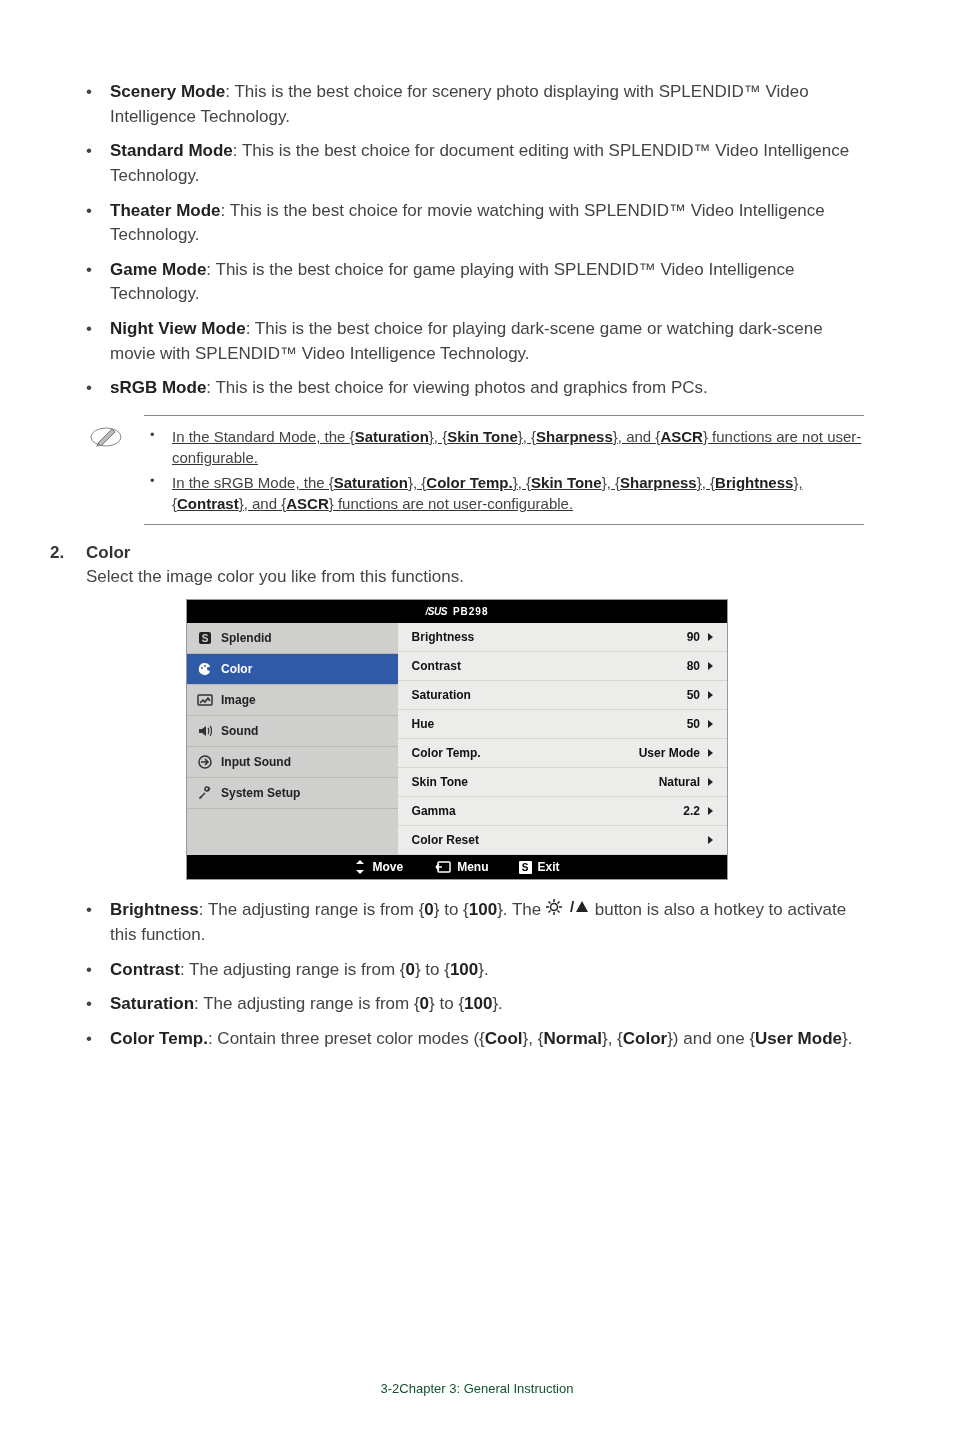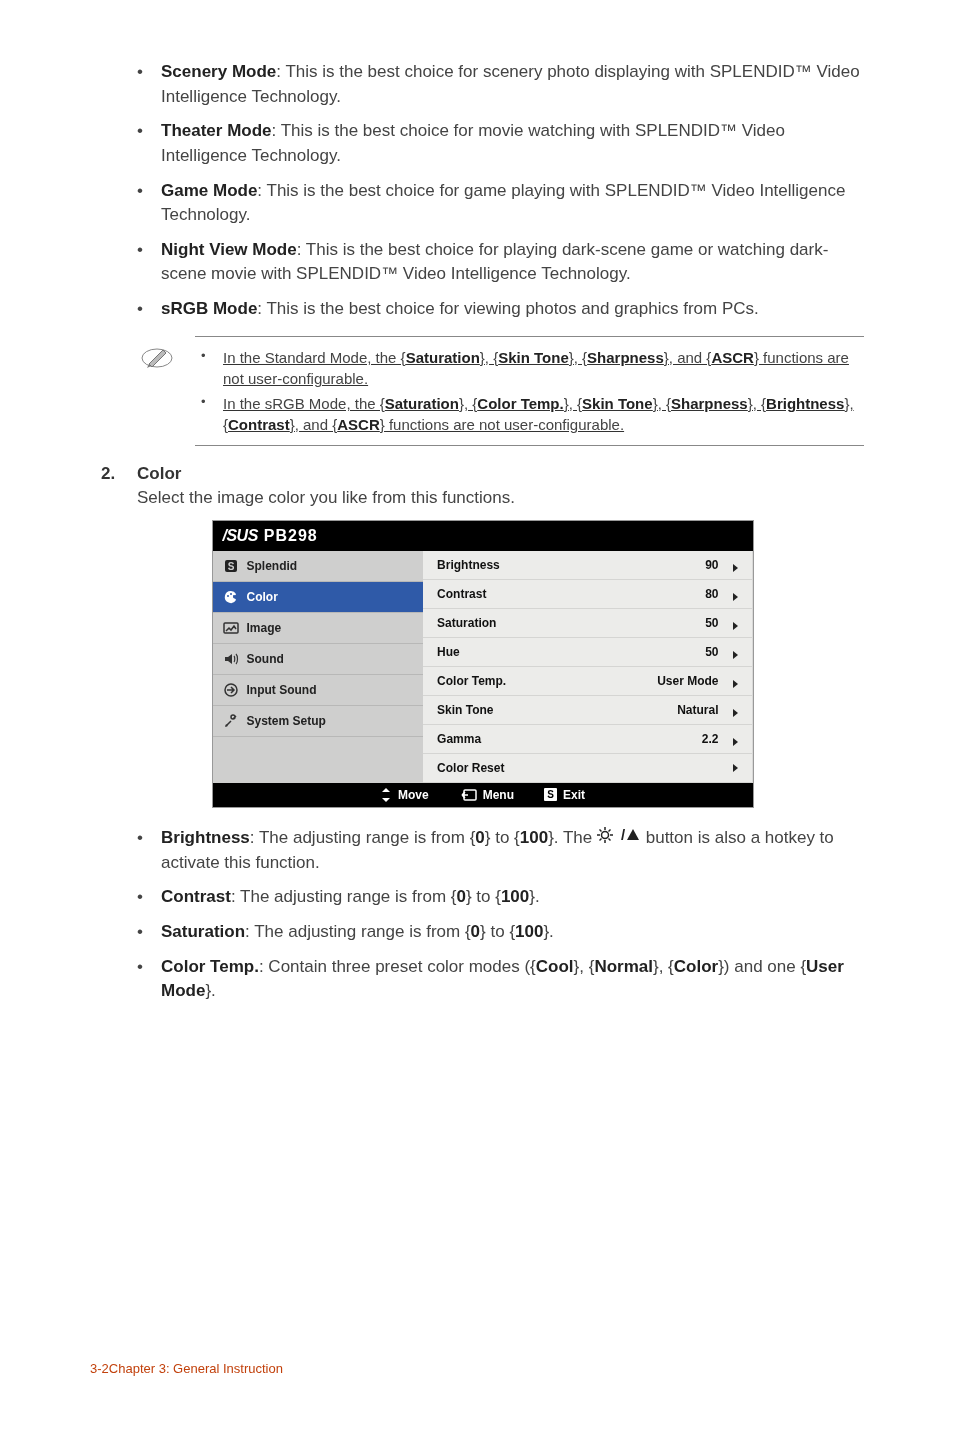--- a/index.html
+++ b/index.html
@@ -11,10 +11,11 @@
     width: 954px;
   }
   .page {
-    padding: 60px 90px 30px 101px;
+    padding: 60px 90px 30px 50px;
     box-sizing: border-box;
     min-height: 1400px;
     position: relative;
+    margin-top: 20px;
   }
   ul.main-list {
     list-style: none;

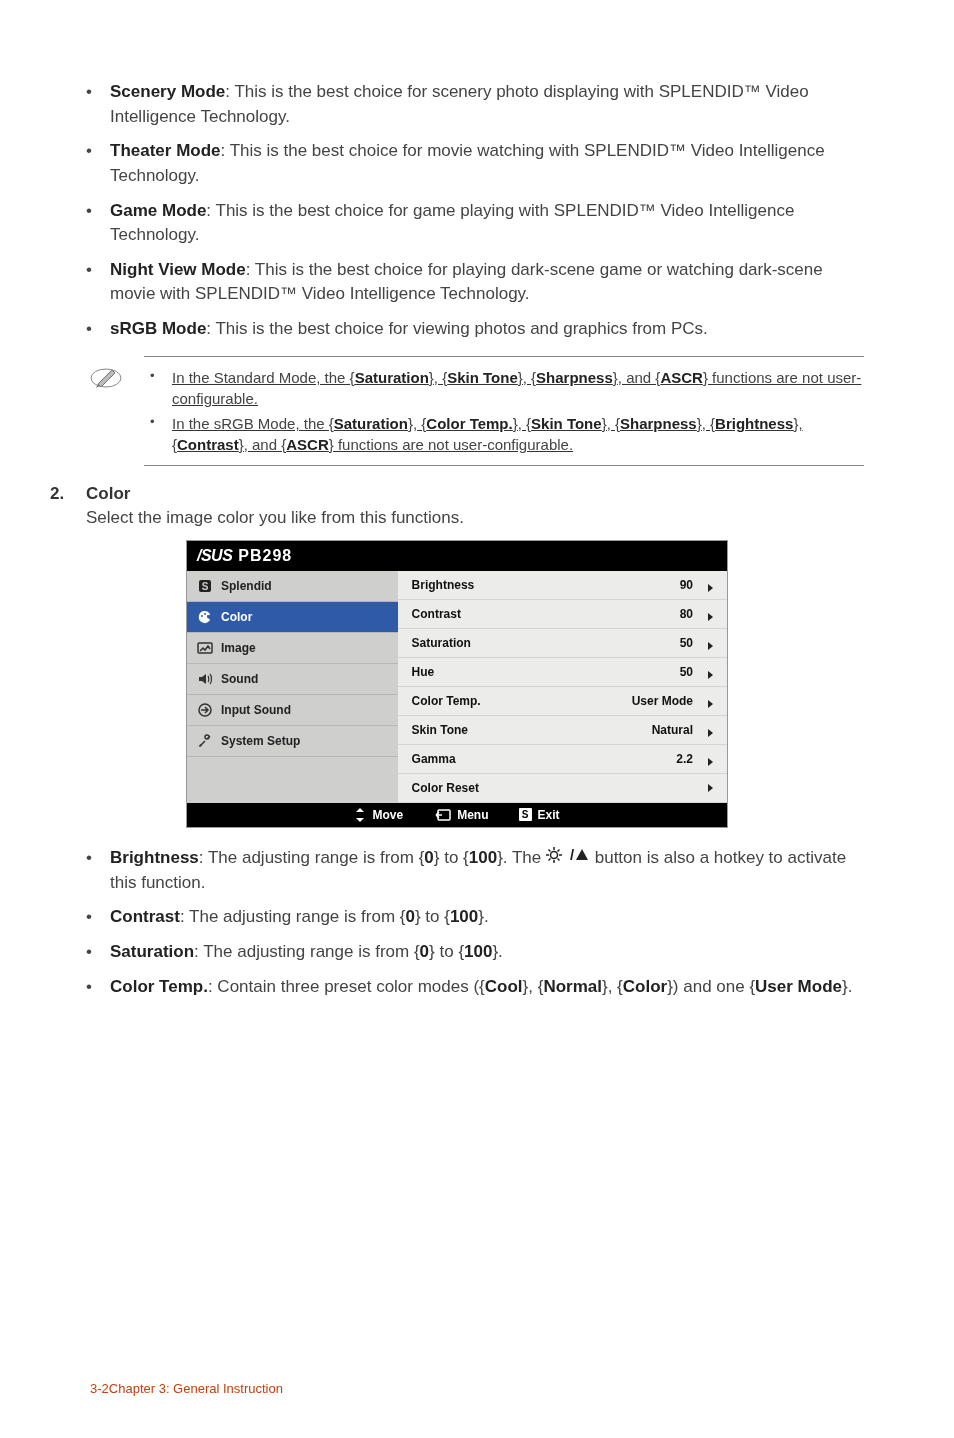--- a/index.html
+++ b/index.html
@@ -218,6 +218,7 @@
 
   <ul class="main-list">
     <li><span class="bold">Scenery Mode</span><span>: This is the best choice for scenery photo displaying with SPLENDID™ Video Intelligence Technology.</span></li>
+    <li><span class="bold">Standard Mode</span><span>: This is the best choice for document editing with SPLENDID™ Video Intelligence Technology.</span></li>
     <li><span class="bold">Theater Mode</span><span>: This is the best choice for movie watching with SPLENDID™ Video Intelligence Technology.</span></li>
     <li><span class="bold">Game Mode</span><span>: This is the best choice for game playing with SPLENDID™ Video Intelligence Technology.</span></li>
     <li><span class="bold">Night View Mode</span><span>: This is the best choice for playing dark-scene game or watching dark-scene movie with SPLENDID™ Video Intelligence Technology.</span></li>

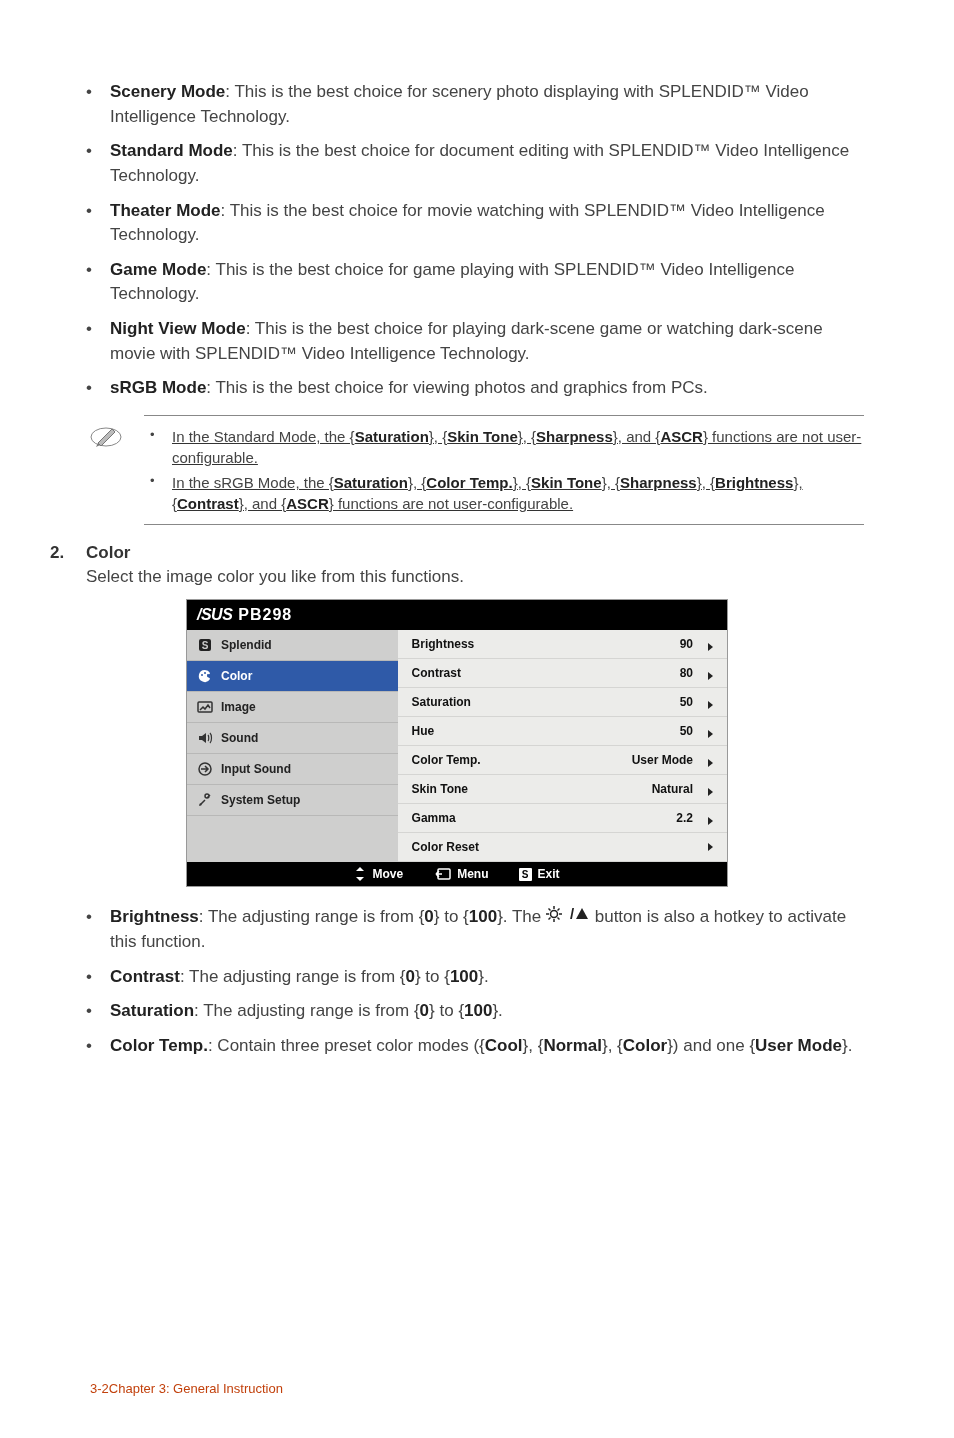--- a/index.html
+++ b/index.html
@@ -115,10 +115,11 @@
     padding: 6px 10px;
     font-weight: bold;
     letter-spacing: 1px;
-    font-size: 16px;
+    font-size: 10px;
     display: flex;
     align-items: center;
     gap: 6px;
+    justify-content: center;
   }
   .asus-logo {
     font-family: Arial, sans-serif;

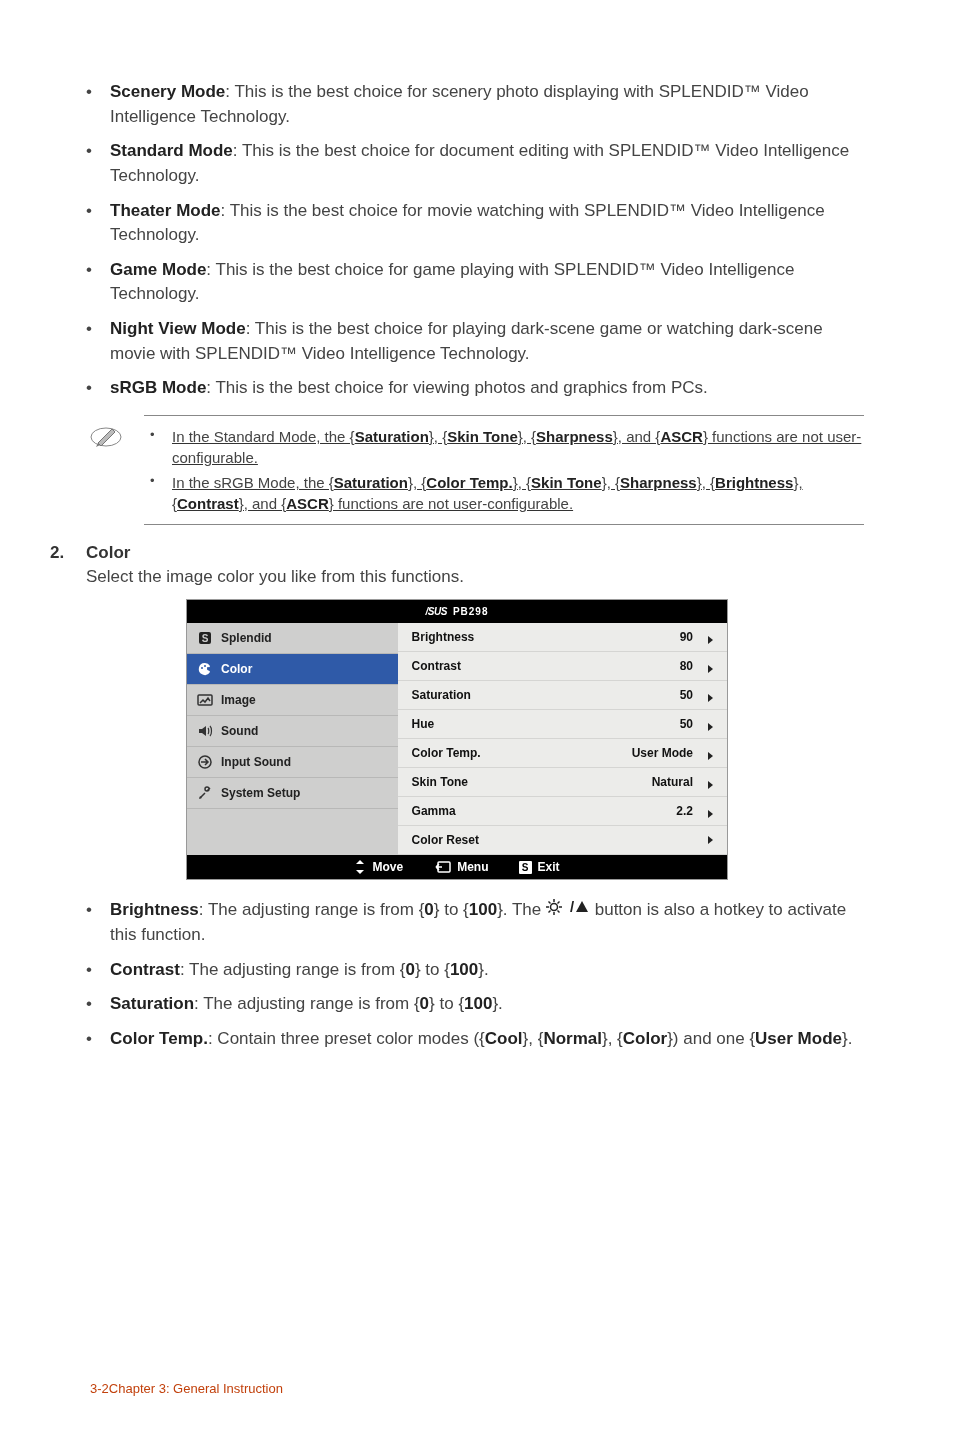--- a/index.html
+++ b/index.html
@@ -169,8 +169,8 @@
   }
   .osd-val {
     display: flex;
-    align-items: flex-end;
-    gap: 15px;
+    align-items: center;
+    gap: 8px;
   }
   .tri-right {
     width: 0; height: 0;

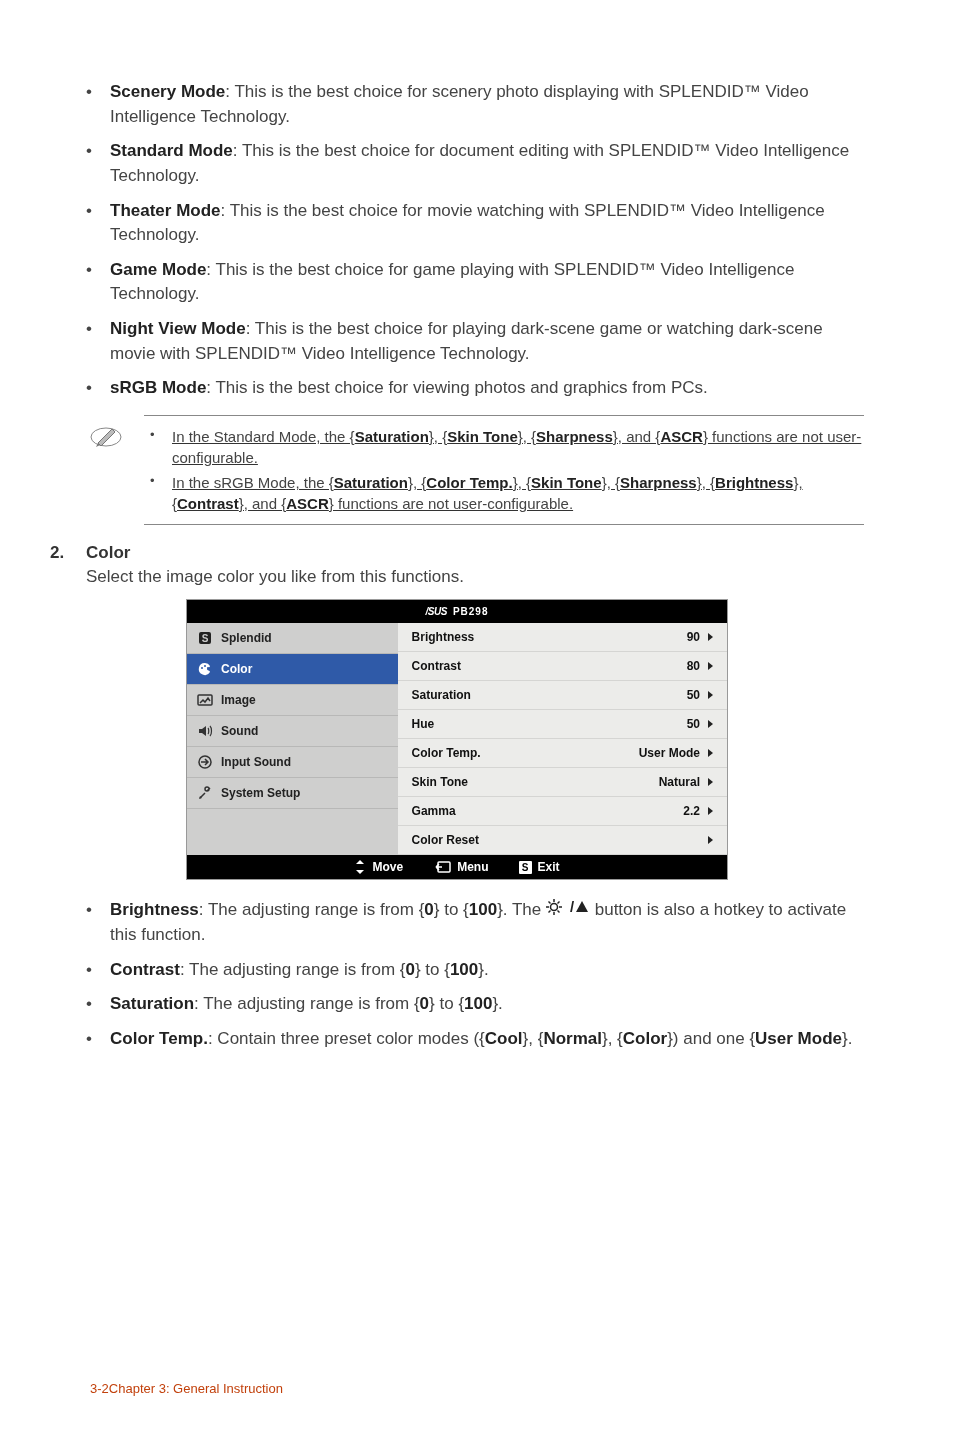--- a/index.html
+++ b/index.html
@@ -201,9 +201,9 @@
 
   .footer {
     display: flex;
-    justify-content: flex-start;
+    justify-content: center;
     font-size: 13px;
-    color: #c2410c;
+    color: #14532d;
     position: absolute;
     bottom: 24px;
     left: 90px;

